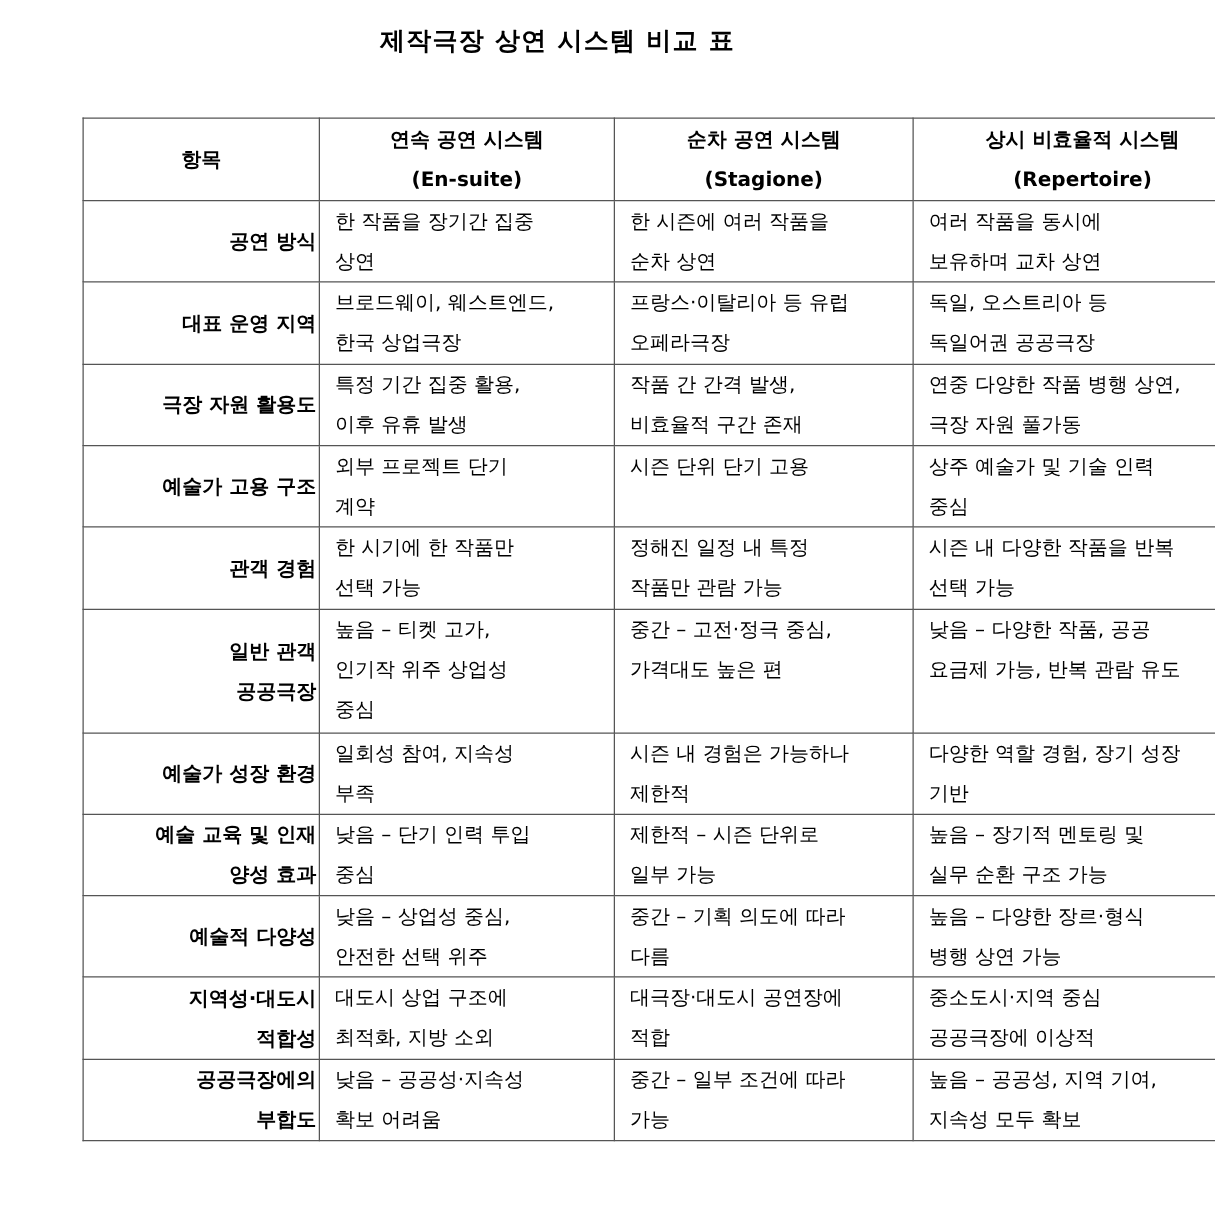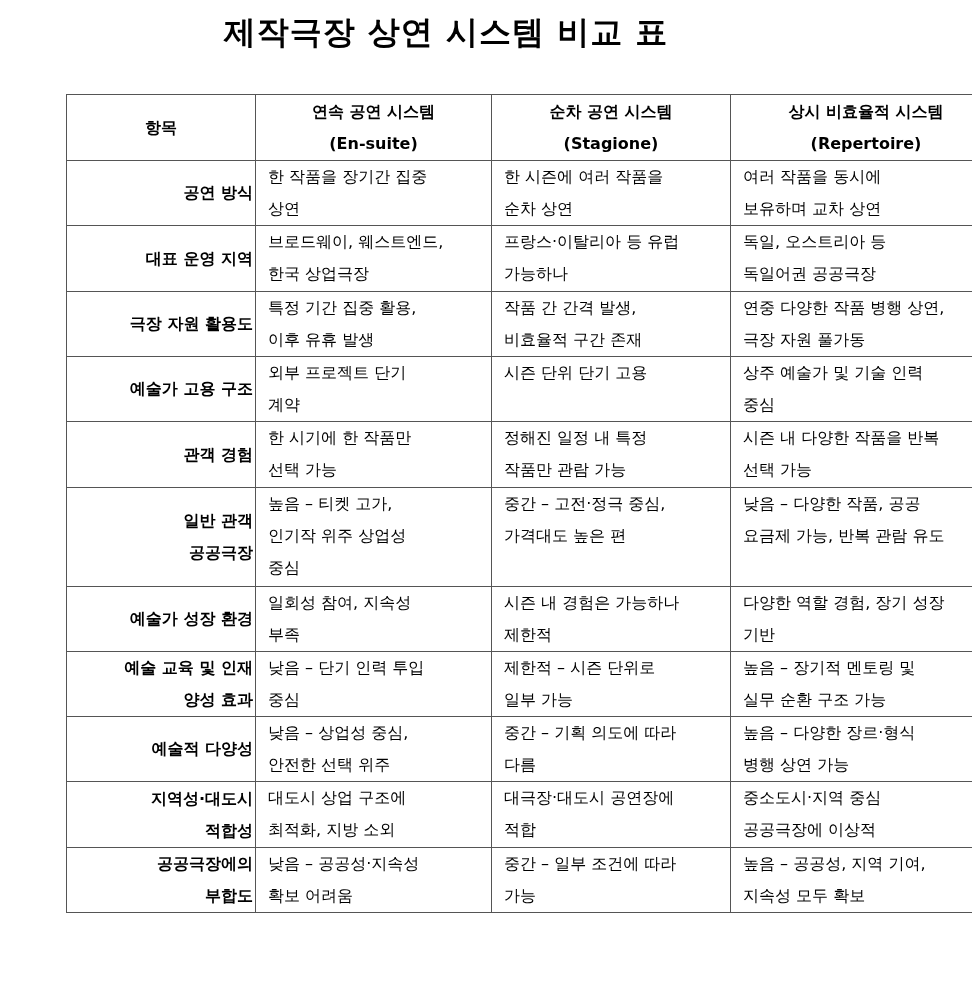--- a/index.html
+++ b/index.html
@@ -10,7 +10,7 @@
   }
   .title {
     position: absolute; left: 0; top: 12px; width: 892px;
-    text-align: center; font-size: 32px; font-weight: bold;
+    text-align: center; font-size: 20px; font-weight: bold;
     letter-spacing: 1px; line-height: 40px;
   }
   table.cmp {

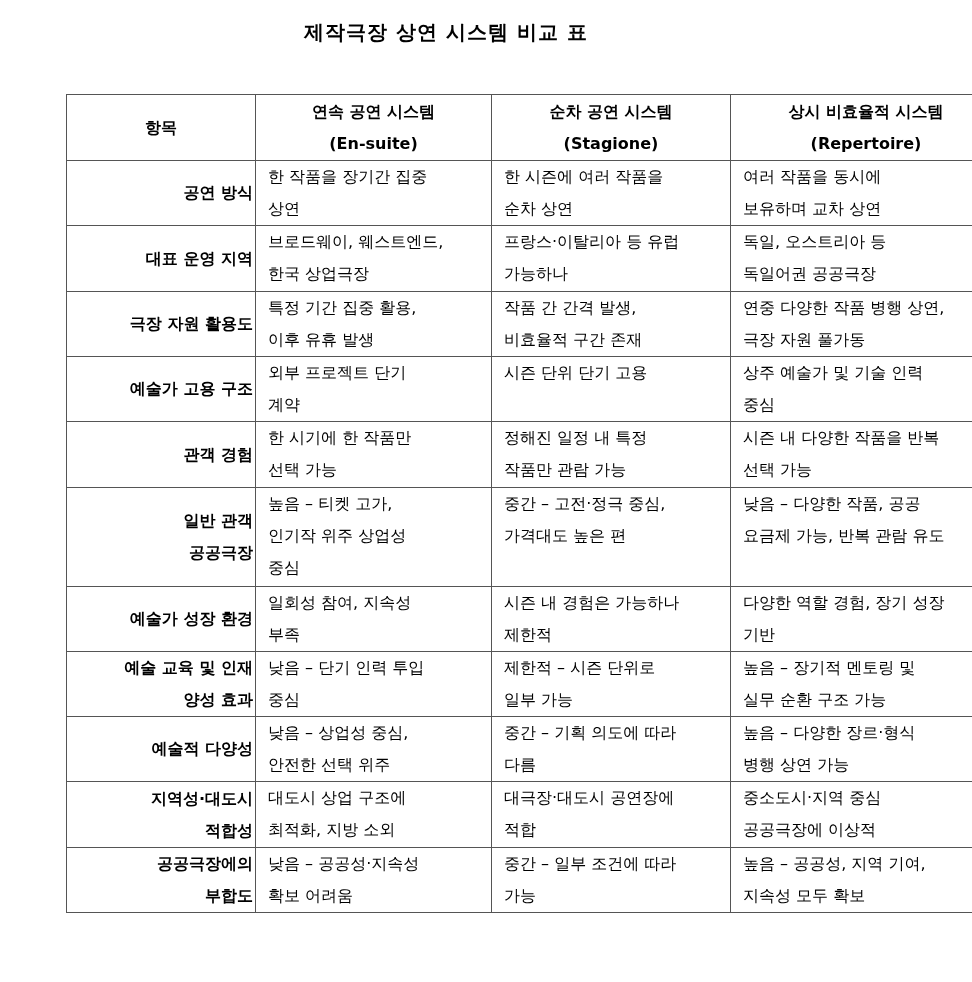--- a/index.html
+++ b/index.html
@@ -94,7 +94,7 @@
         </td>
       <td>
           <span class="cell-text">프랑스·이탈리아 등 유럽
-가능하나</span>
+오페라극장</span>
         </td>
       <td>
           <span class="cell-text">독일, 오스트리아 등

